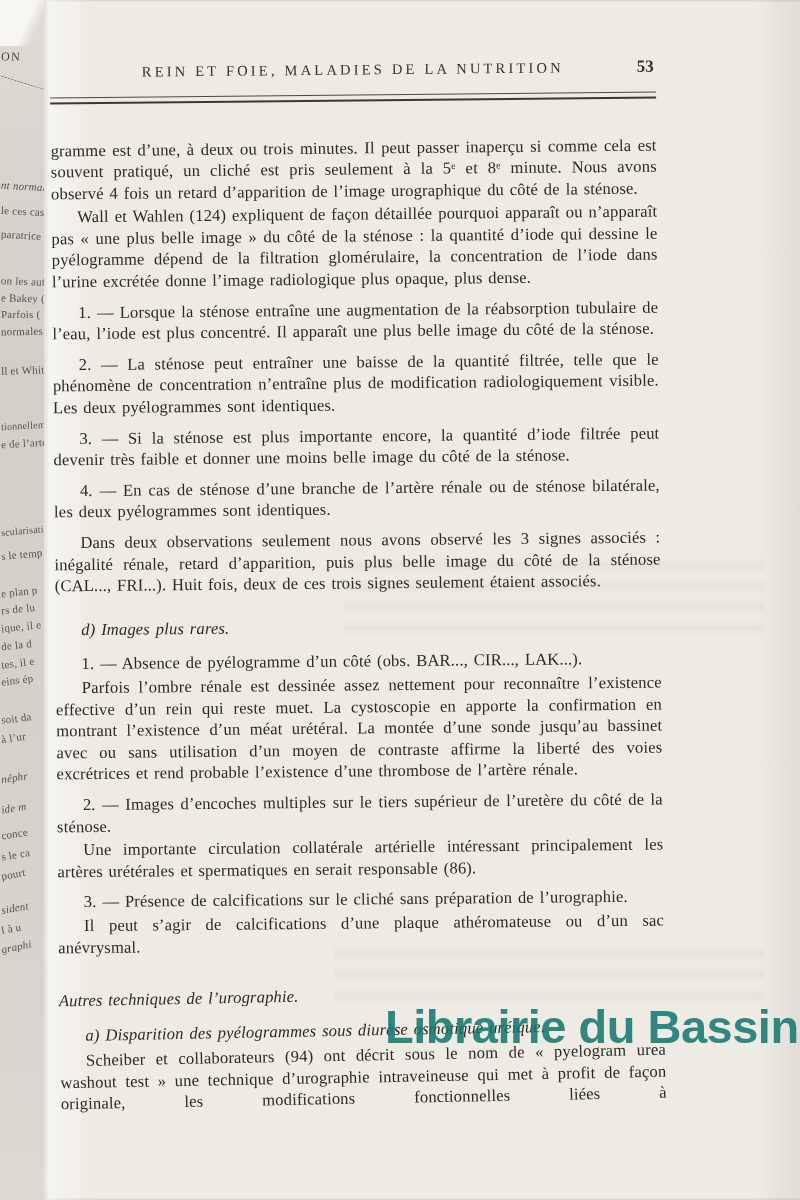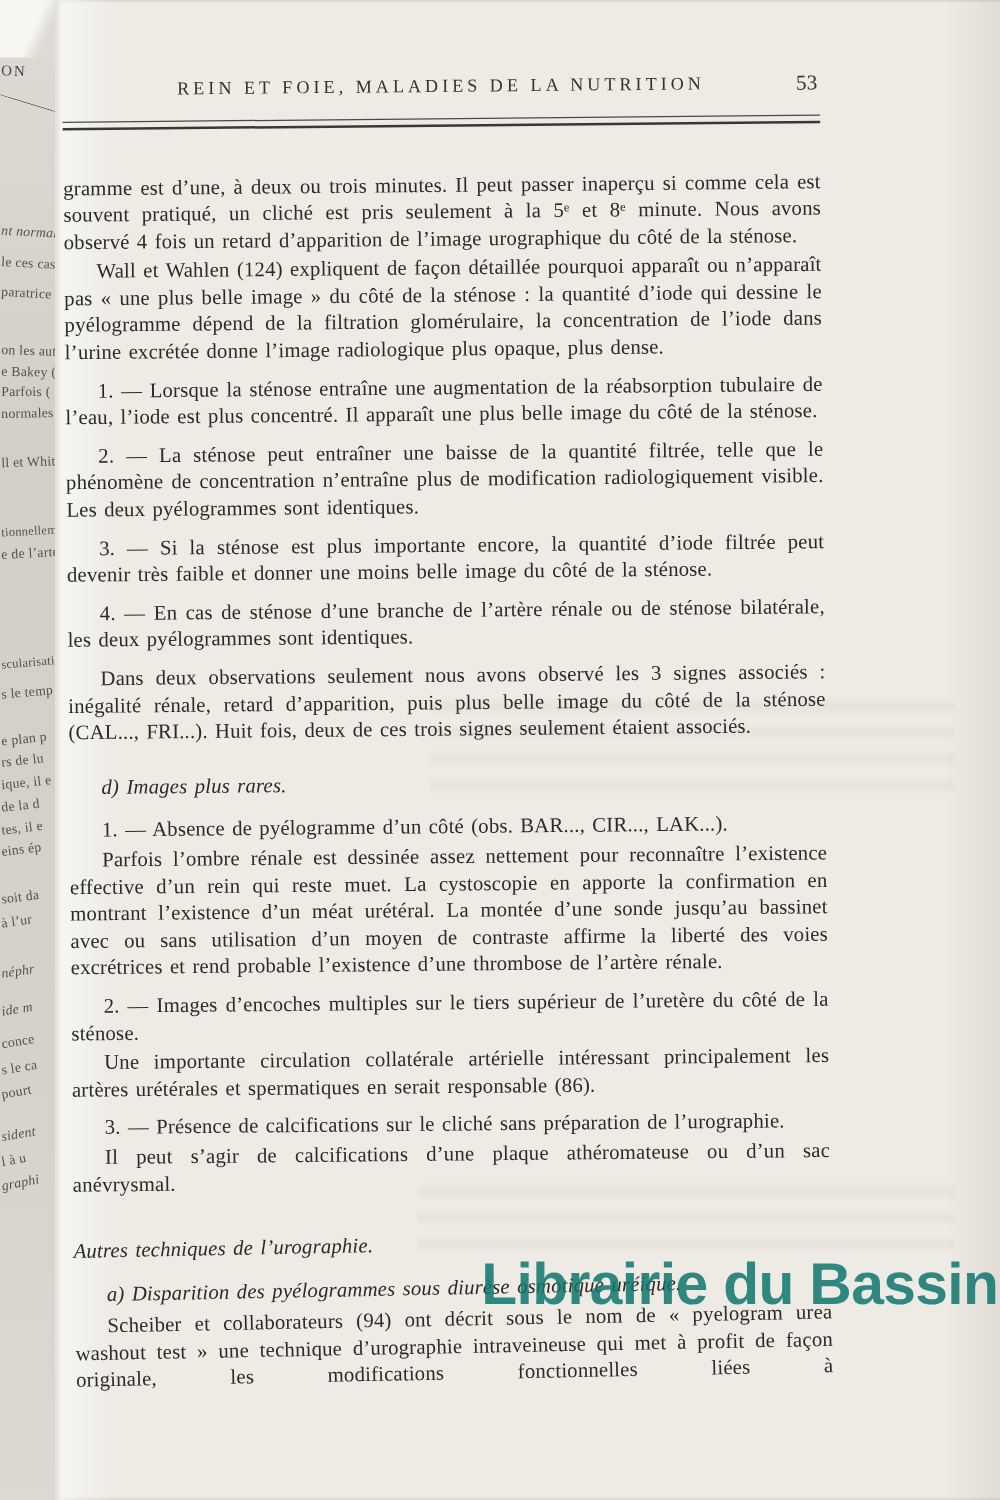--- a/index.html
+++ b/index.html
@@ -42,7 +42,7 @@
   .pghead{position:relative;padding-top:64px;height:26px;}
   .pghead .title{display:block;text-align:center;font-size:14.5px;letter-spacing:3.2px;
         color:#35322c;font-weight:500;}
-  .pghead .num{position:absolute;right:2px;top:62px;font-size:17px;color:#35322c;}
+  .pghead .num{position:absolute;right:2px;top:62px;font-size:17px;color:#35322c;font-weight:bold;}
   .hrule{margin-top:7px;border-top:1.3px solid #4c4942;}
   .hrule2{margin-top:3.5px;border-top:2.3px solid #3b3833;margin-bottom:36px;}
 

